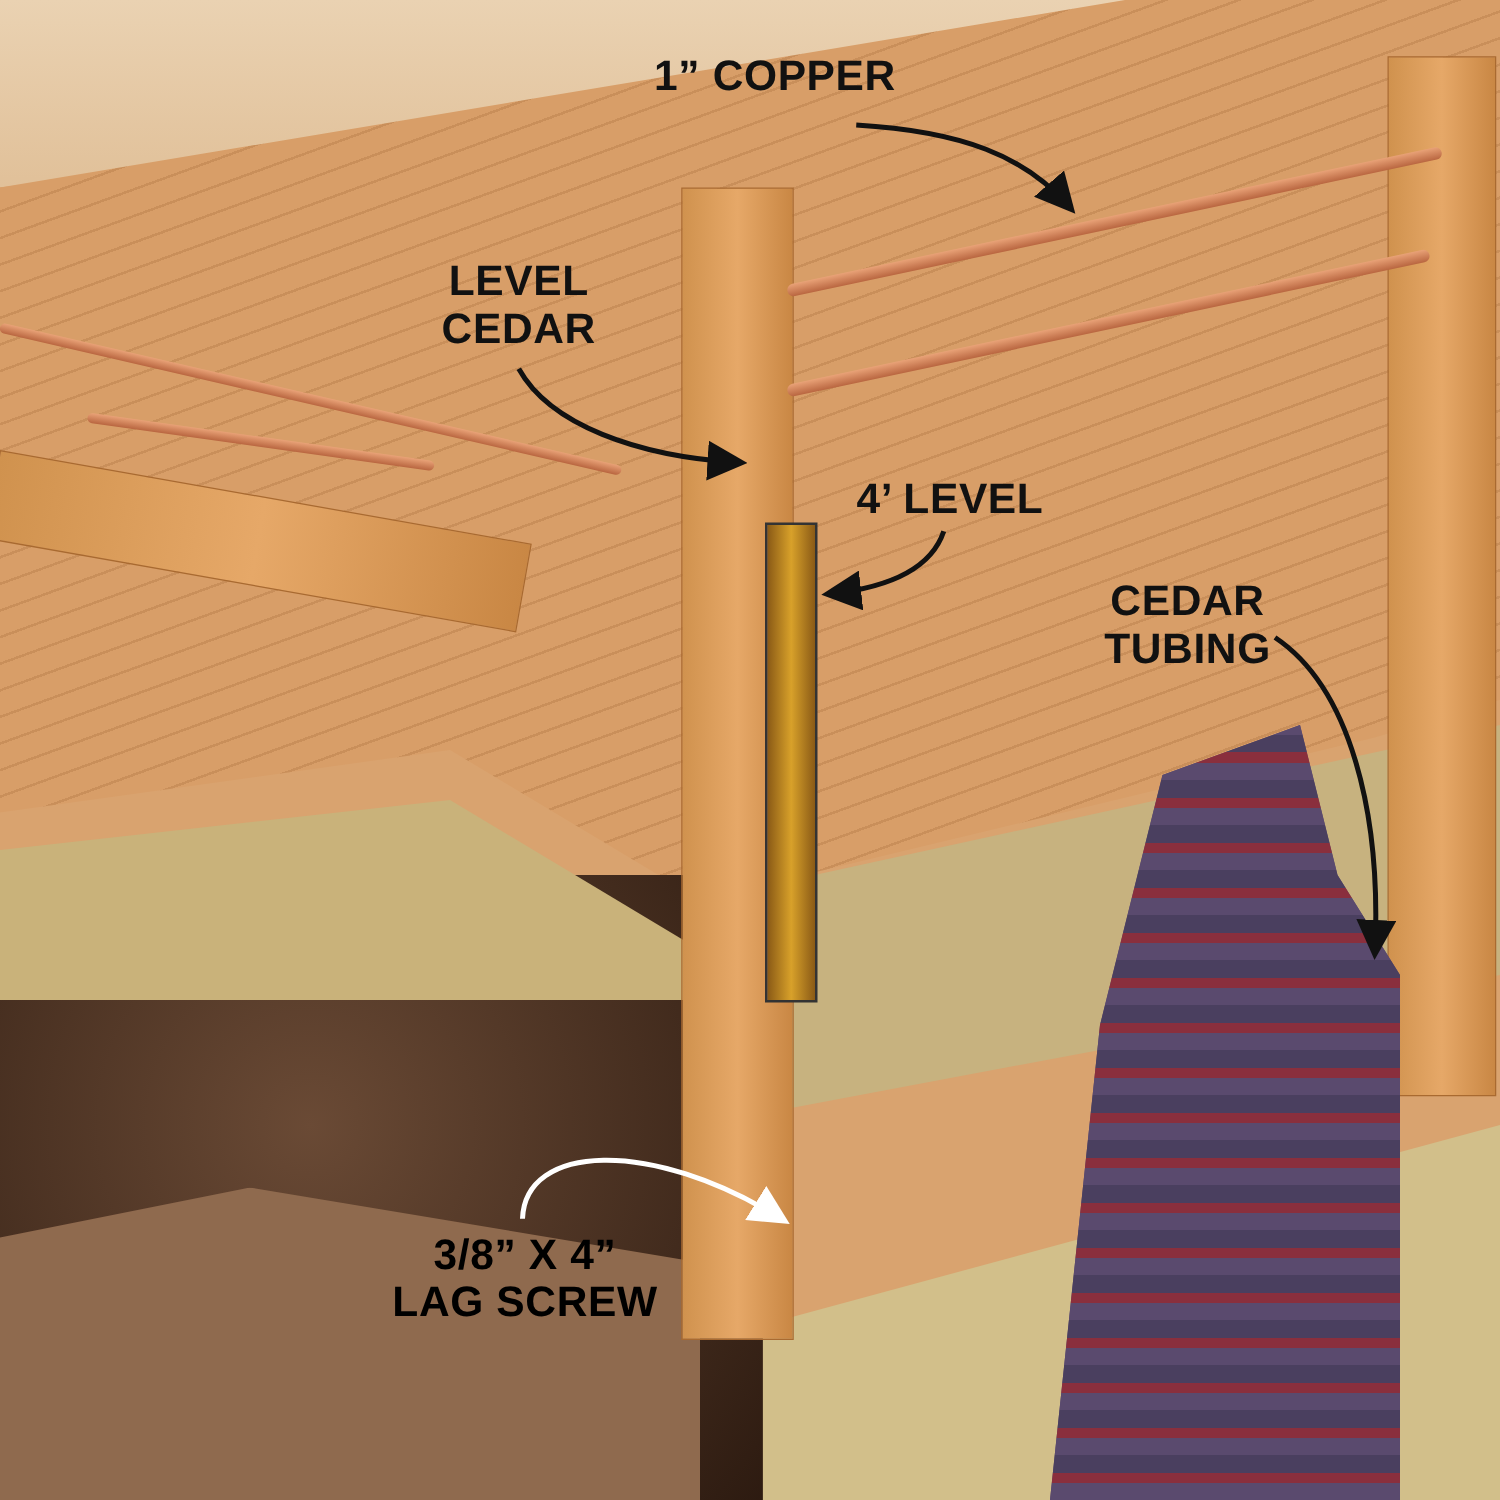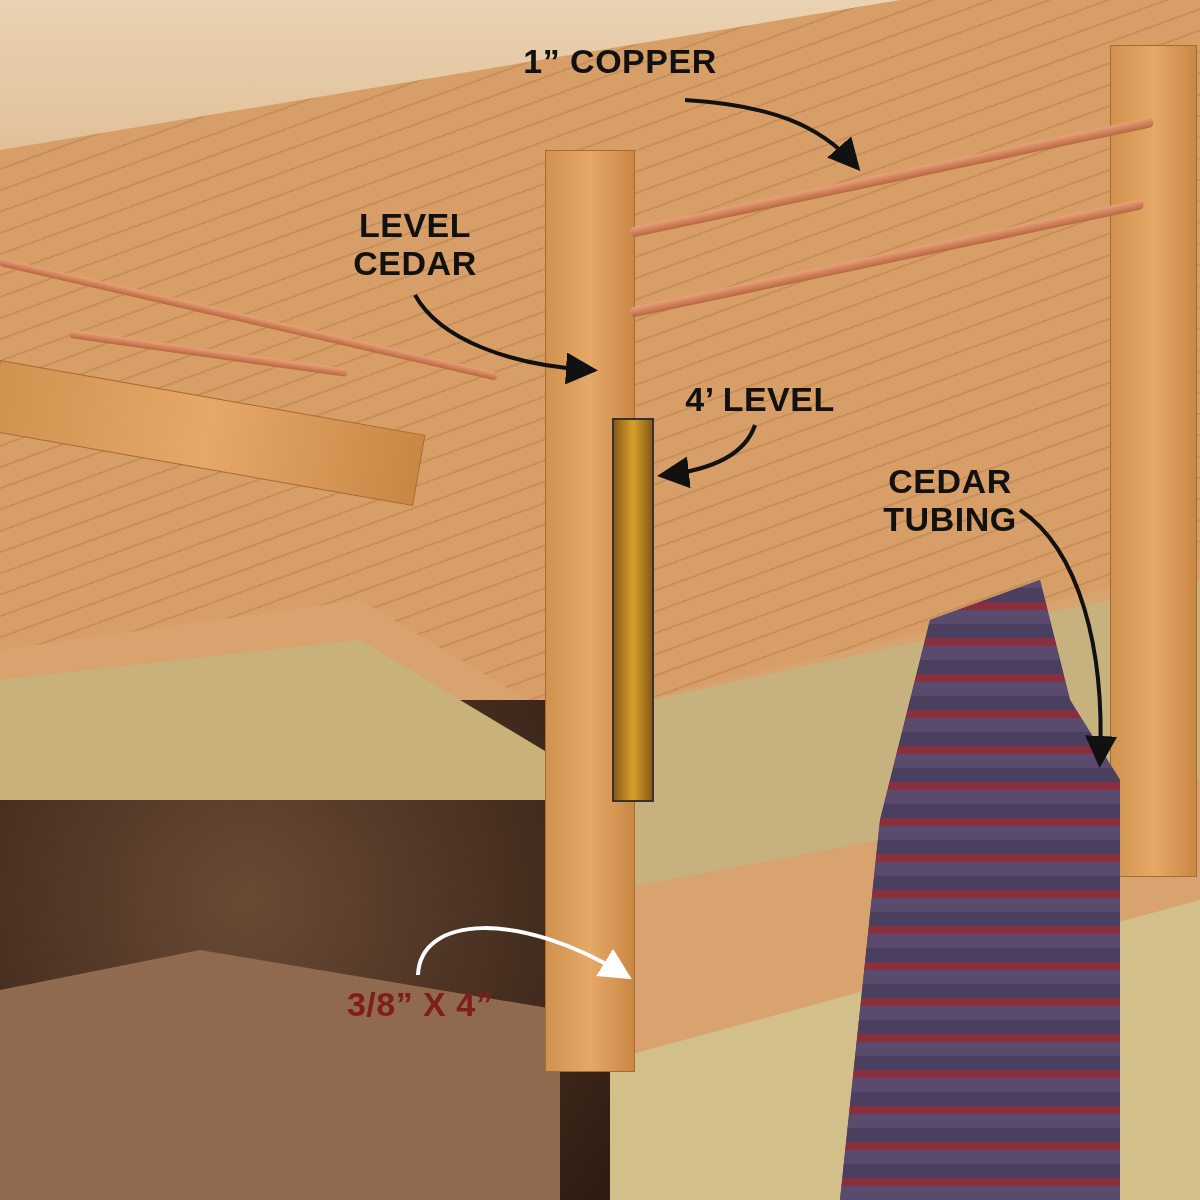--- a/index.html
+++ b/index.html
@@ -19,7 +19,7 @@
     clip-path:polygon(90px 40px,200px 0,230px 120px,280px 200px,280px 620px,0 620px,40px 240px);}
   .label{position:absolute;font-weight:bold;font-size:34px;line-height:38px;text-align:center;letter-spacing:0.5px;}
   .label.dark{color:#111;}
-  .label.light{color:#7f1d1d;}
+  .label.light{color:#000000;}
   svg.arrows{position:absolute;left:0;top:0;}
 </style>
 </head>

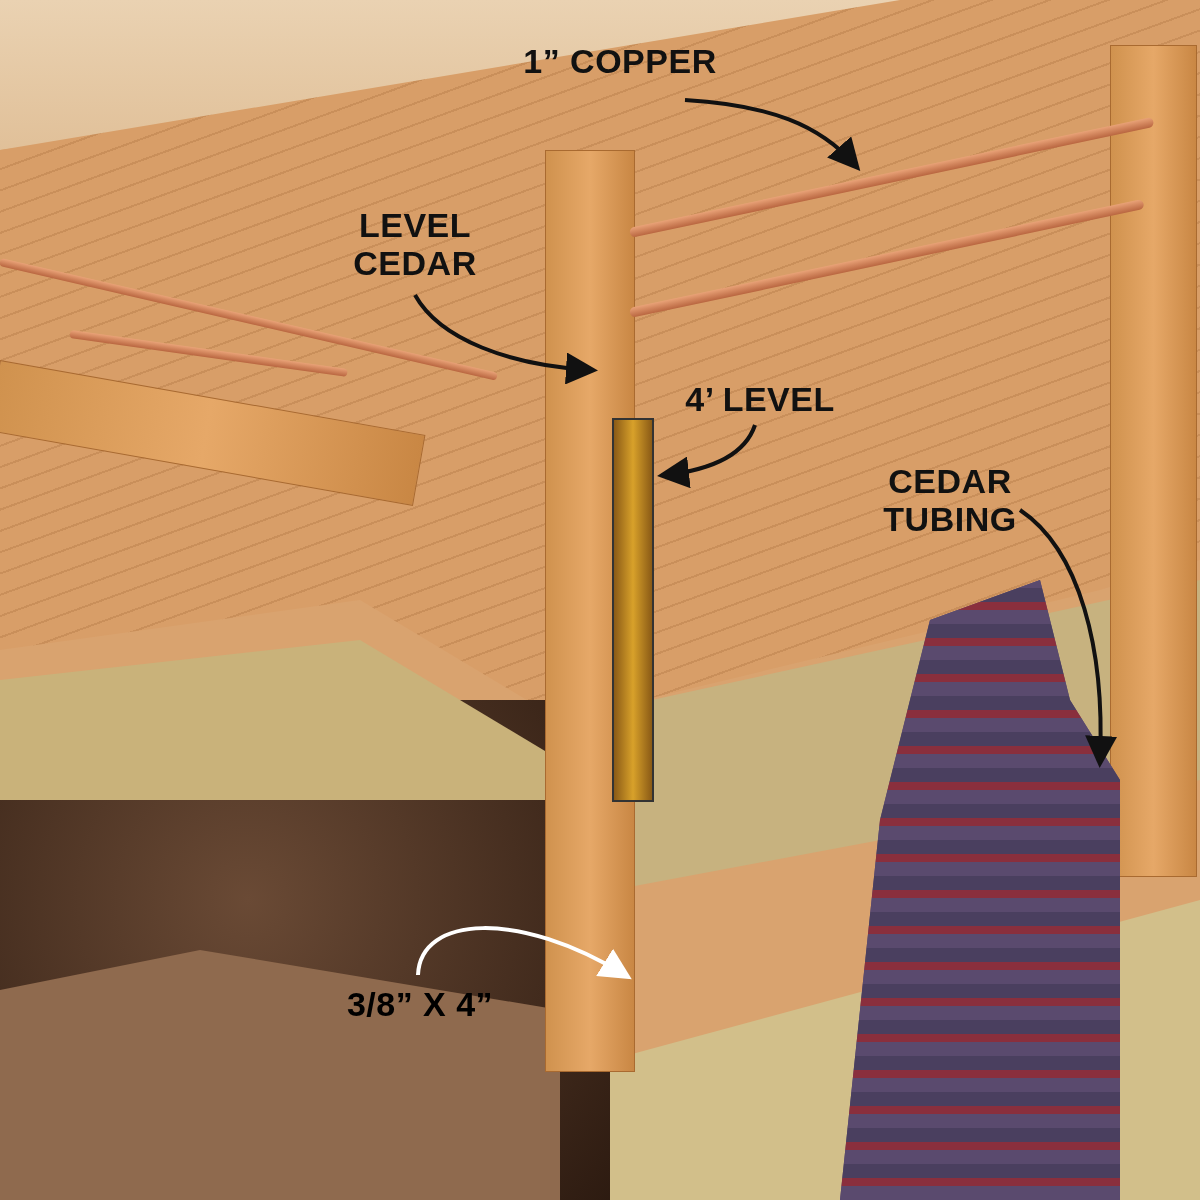--- a/index.html
+++ b/index.html
@@ -61,6 +61,7 @@
 </div>
 <div class="label light" style="left:310px;top:985px;width:220px;">
   <div>3/8” X 4”</div>
+  <div>LAG SCREW</div>
 </div>
 
 <svg class="arrows" width="1200" height="1200">

